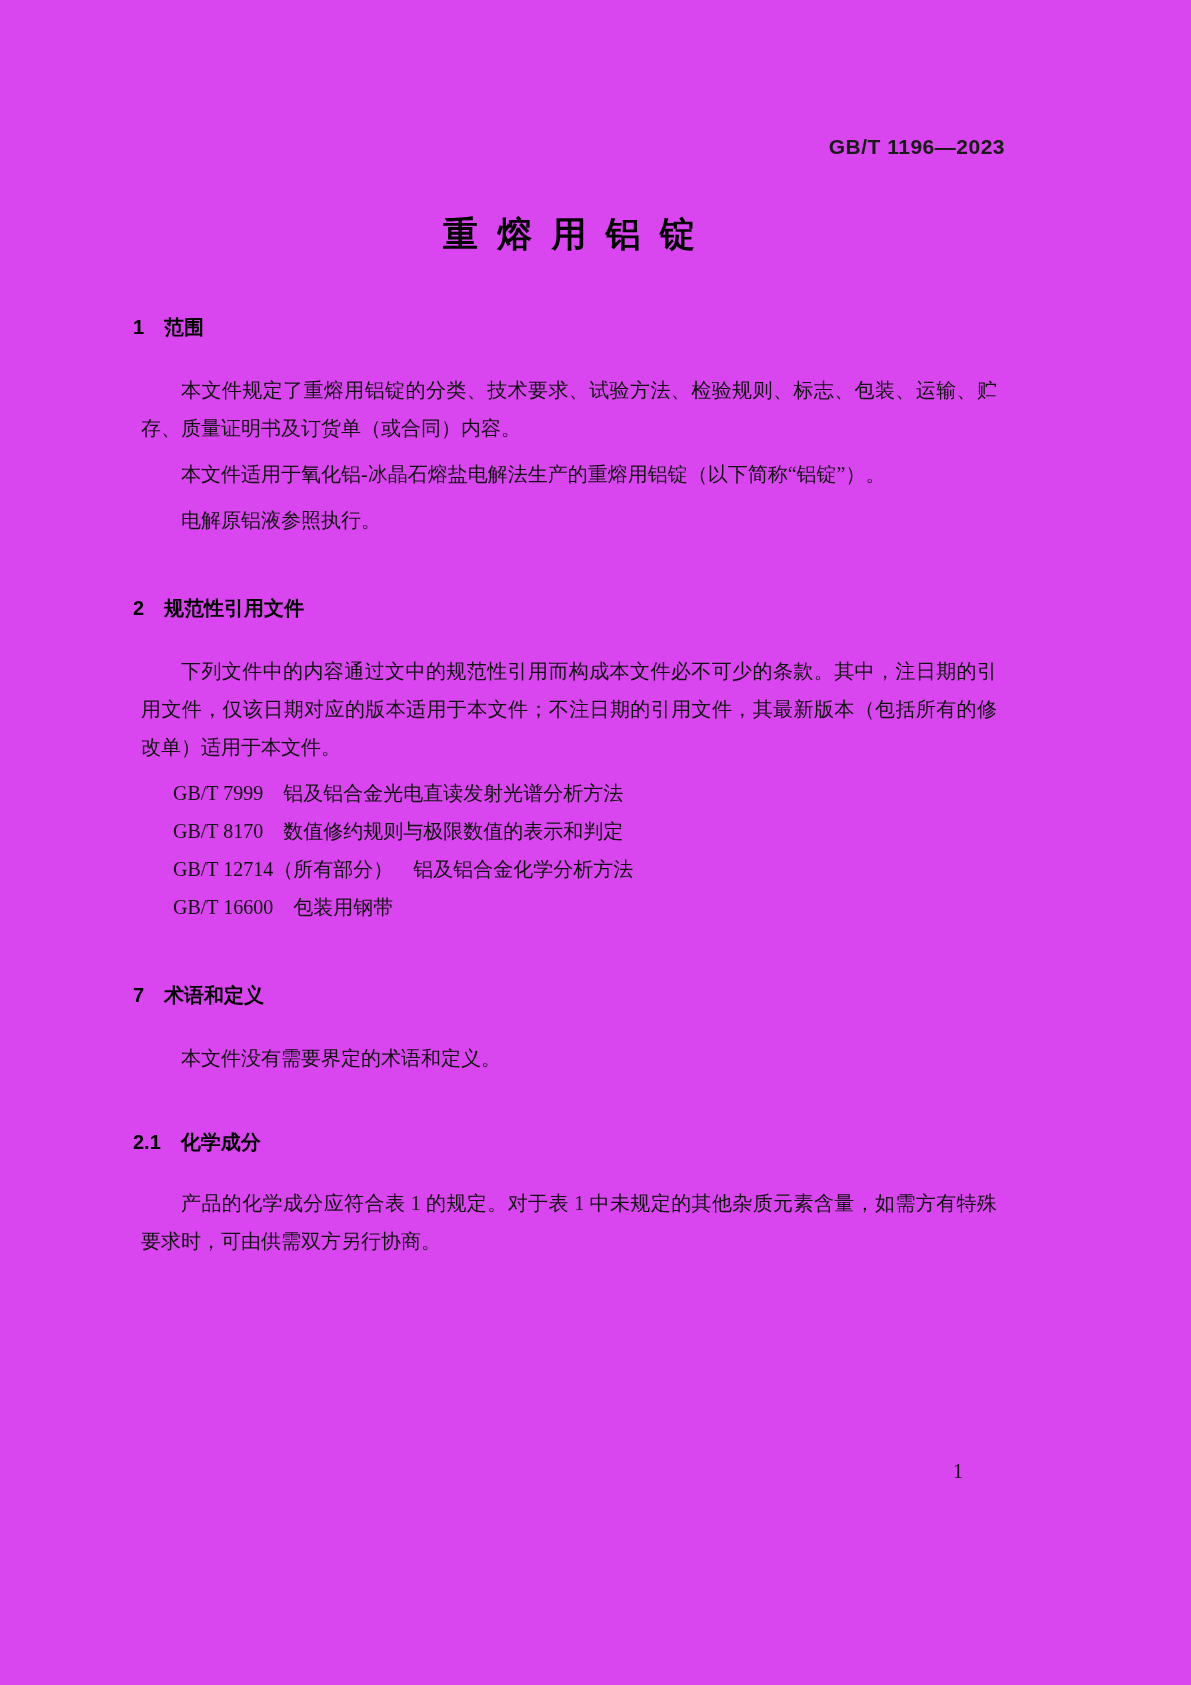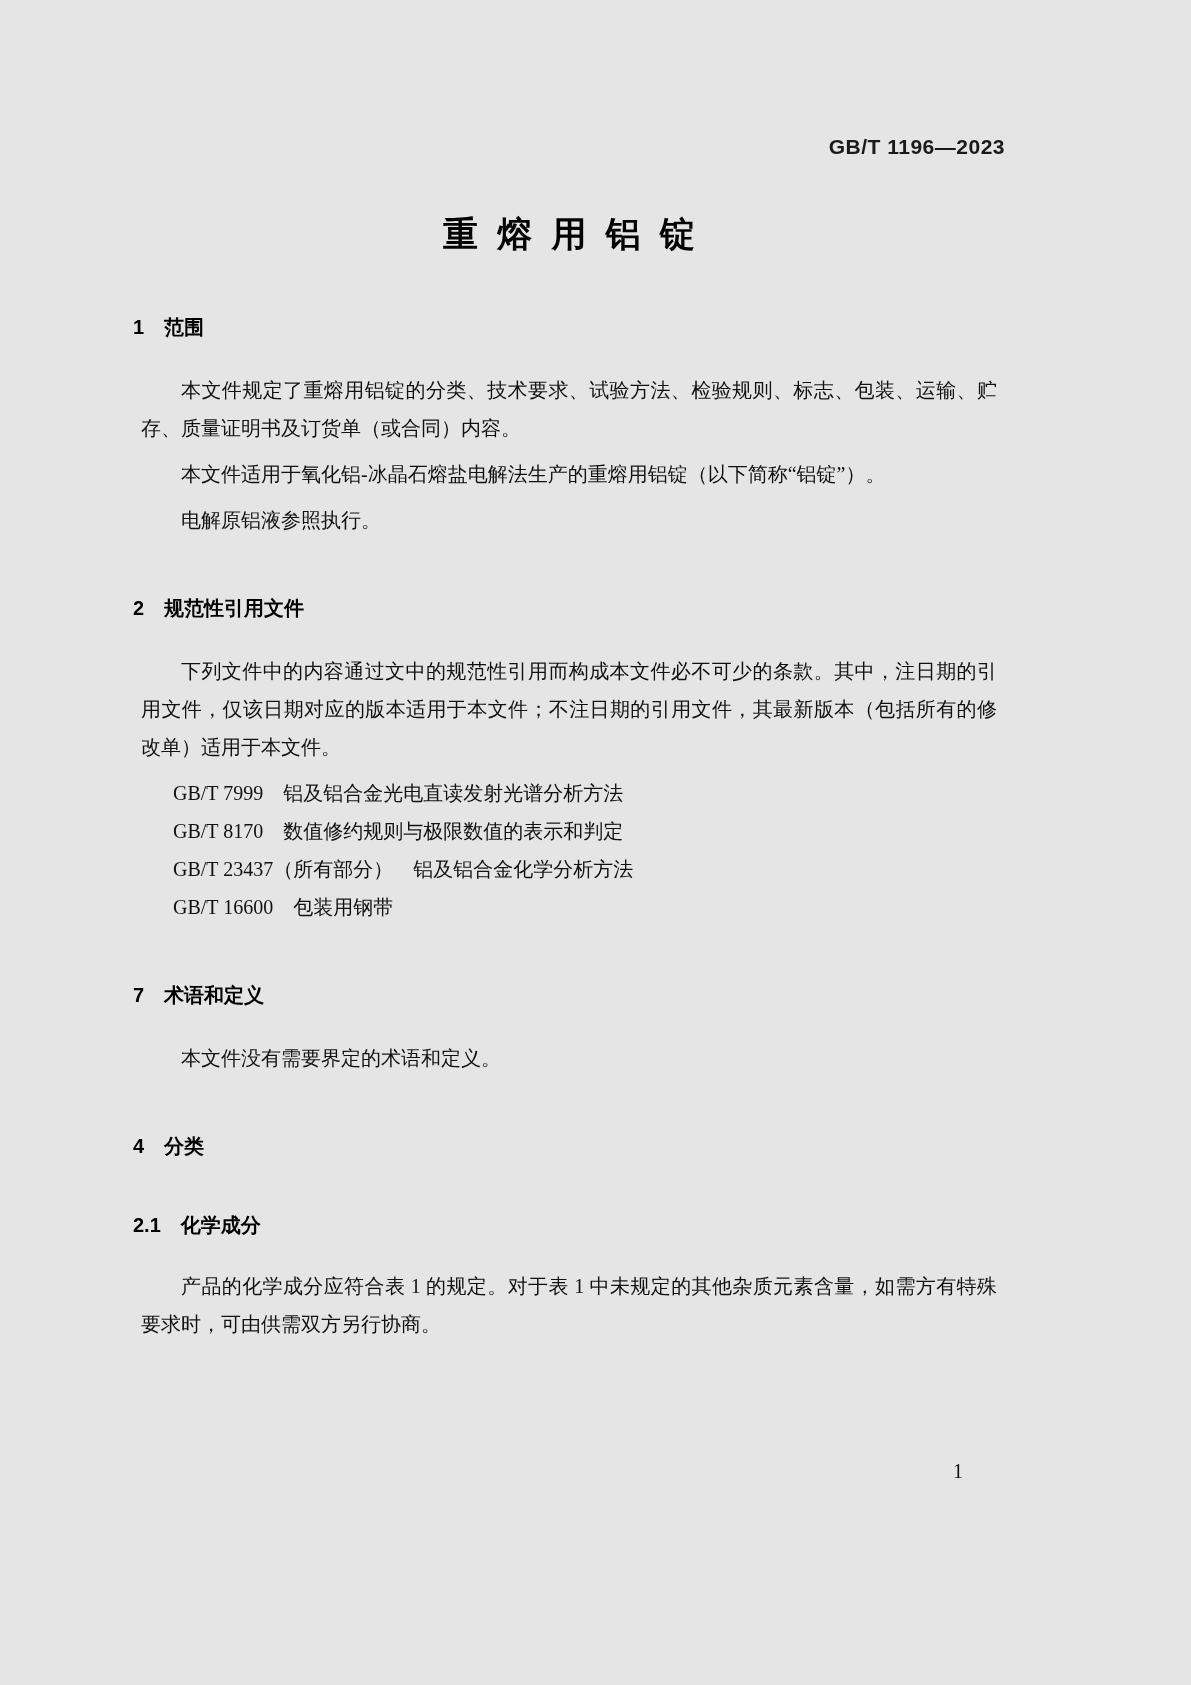--- a/index.html
+++ b/index.html
@@ -12,7 +12,7 @@
     width: 1191px;
     height: 1685px;
     margin: 0 auto;
-    background: #e5e5e5;
+    background: #d946ef;
     box-sizing: border-box;
     padding: 135px 186px 0 133px;
     font-family: "Liberation Serif", "DejaVu Serif", serif;

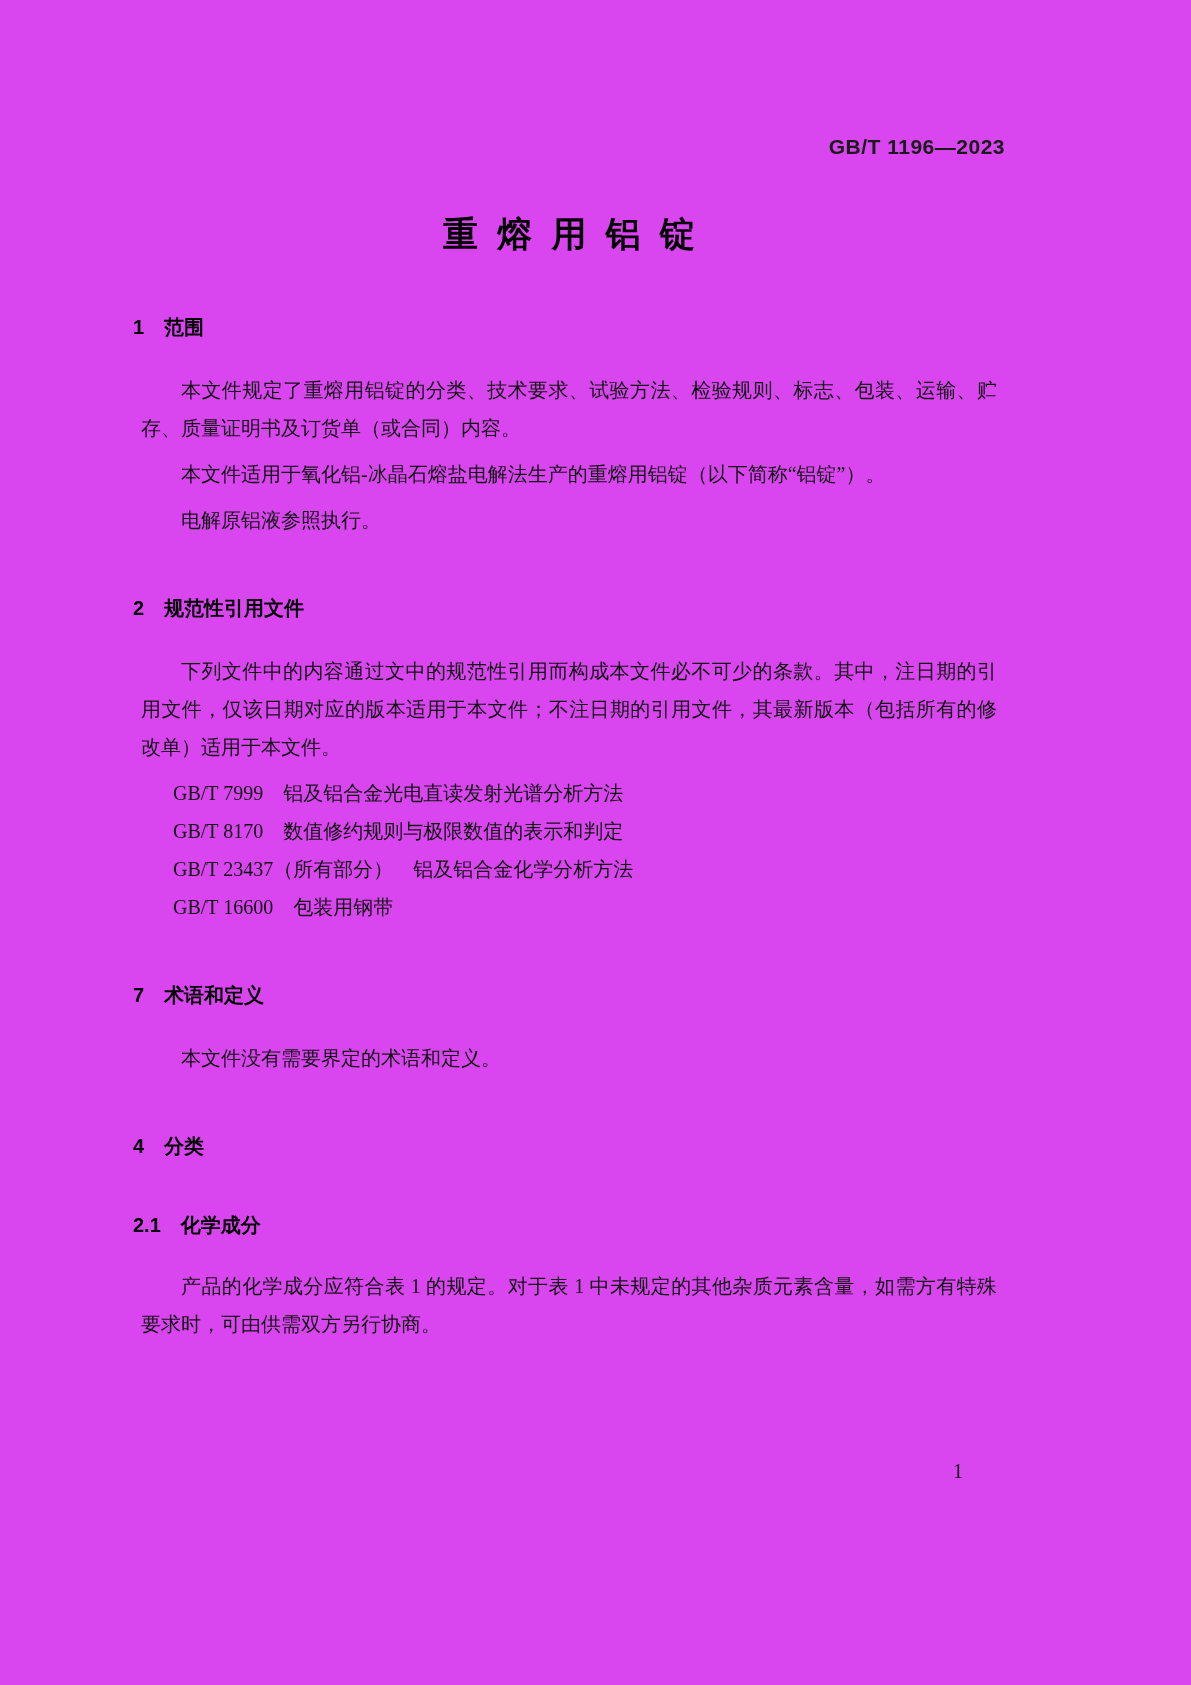--- a/index.html
+++ b/index.html
@@ -94,7 +94,7 @@
     <p class="para">下列文件中的内容通过文中的规范性引用而构成本文件必不可少的条款。其中，注日期的引用文件，仅该日期对应的版本适用于本文件；不注日期的引用文件，其最新版本（包括所有的修改单）适用于本文件。</p>
     <p class="ref-item">GB/T 7999　铝及铝合金光电直读发射光谱分析方法</p>
     <p class="ref-item">GB/T 8170　数值修约规则与极限数值的表示和判定</p>
-    <p class="ref-item">GB/T 23437（所有部分）　铝及铝合金化学分析方法</p>
+    <p class="ref-item">GB/T 12714（所有部分）　铝及铝合金化学分析方法</p>
     <p class="ref-item">GB/T 16600　包装用钢带</p>
   </section>
 

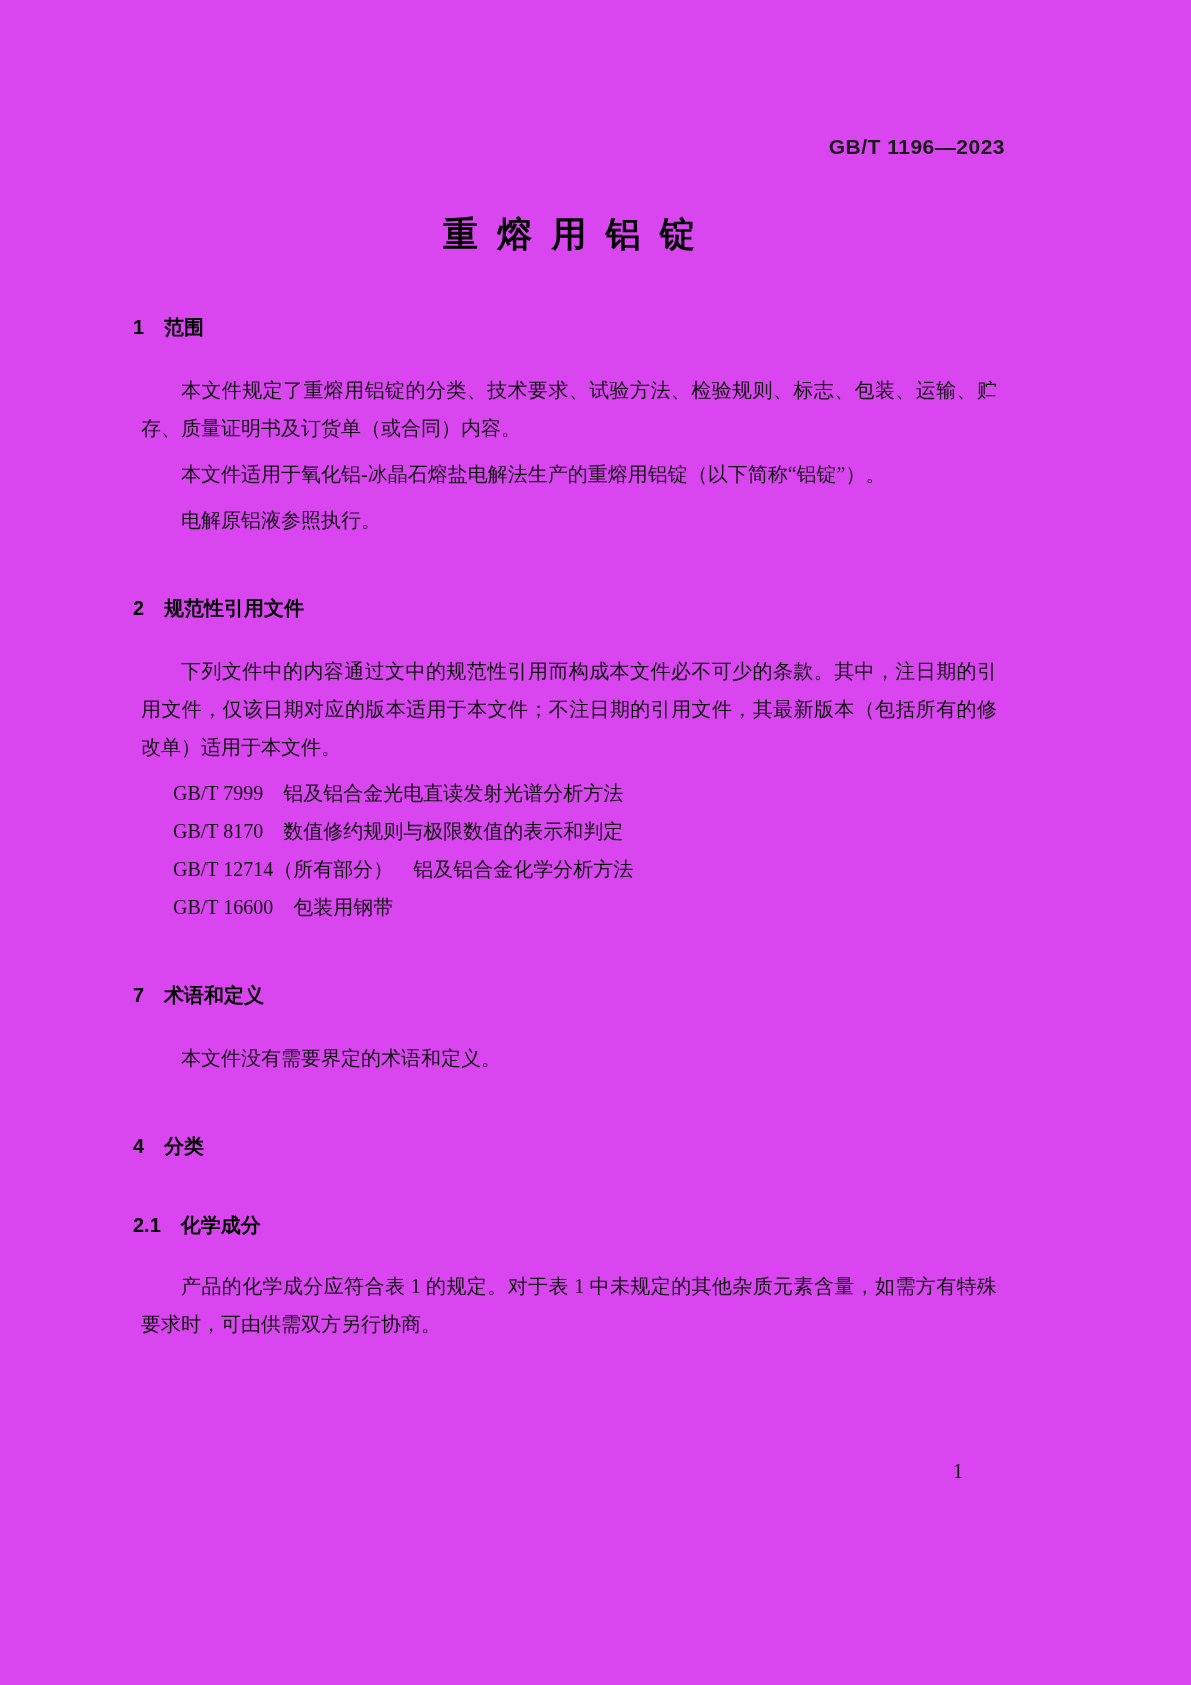--- a/index.html
+++ b/index.html
@@ -104,7 +104,6 @@
   </section>
 
   <section>
-    <h2 class="sec-heading">4　分类</h2>
   </section>
 
   <section>

